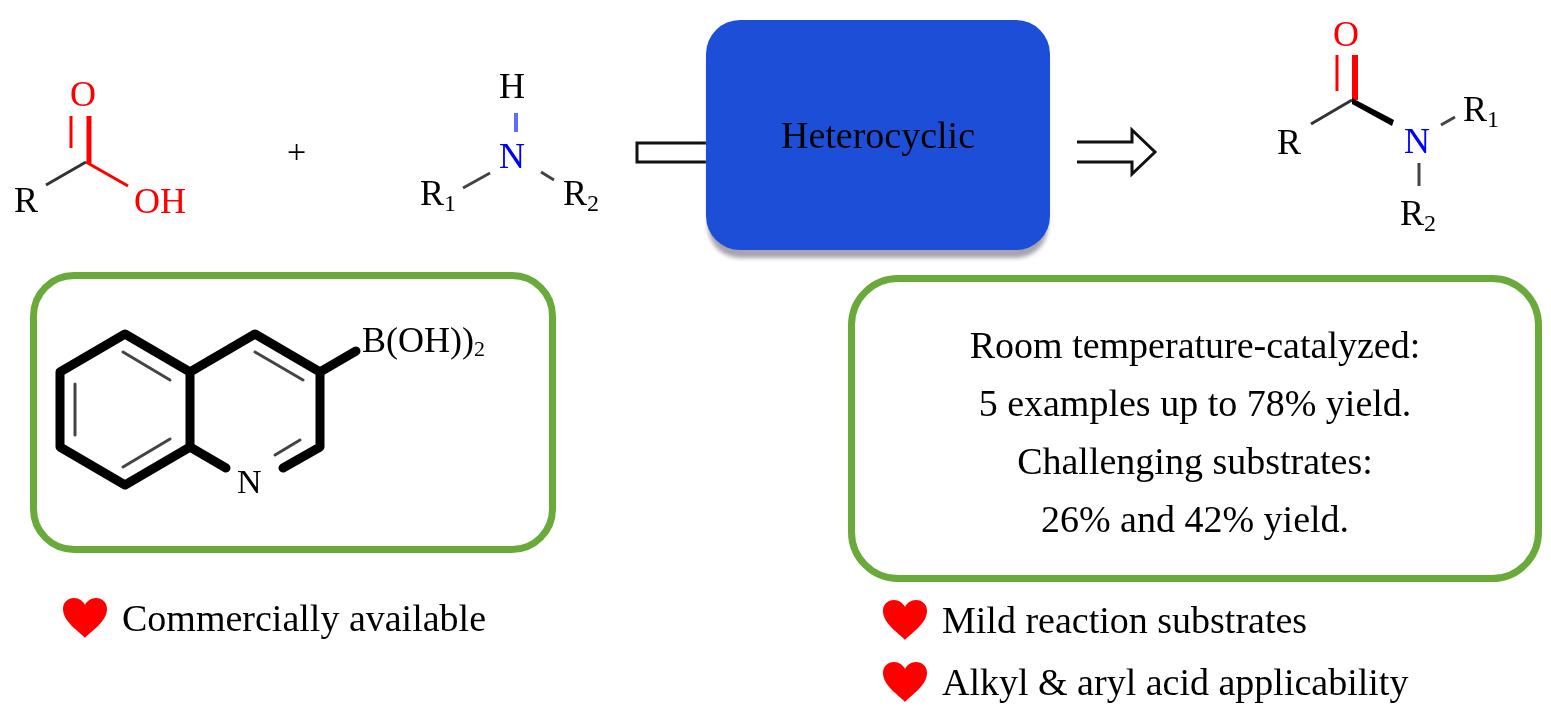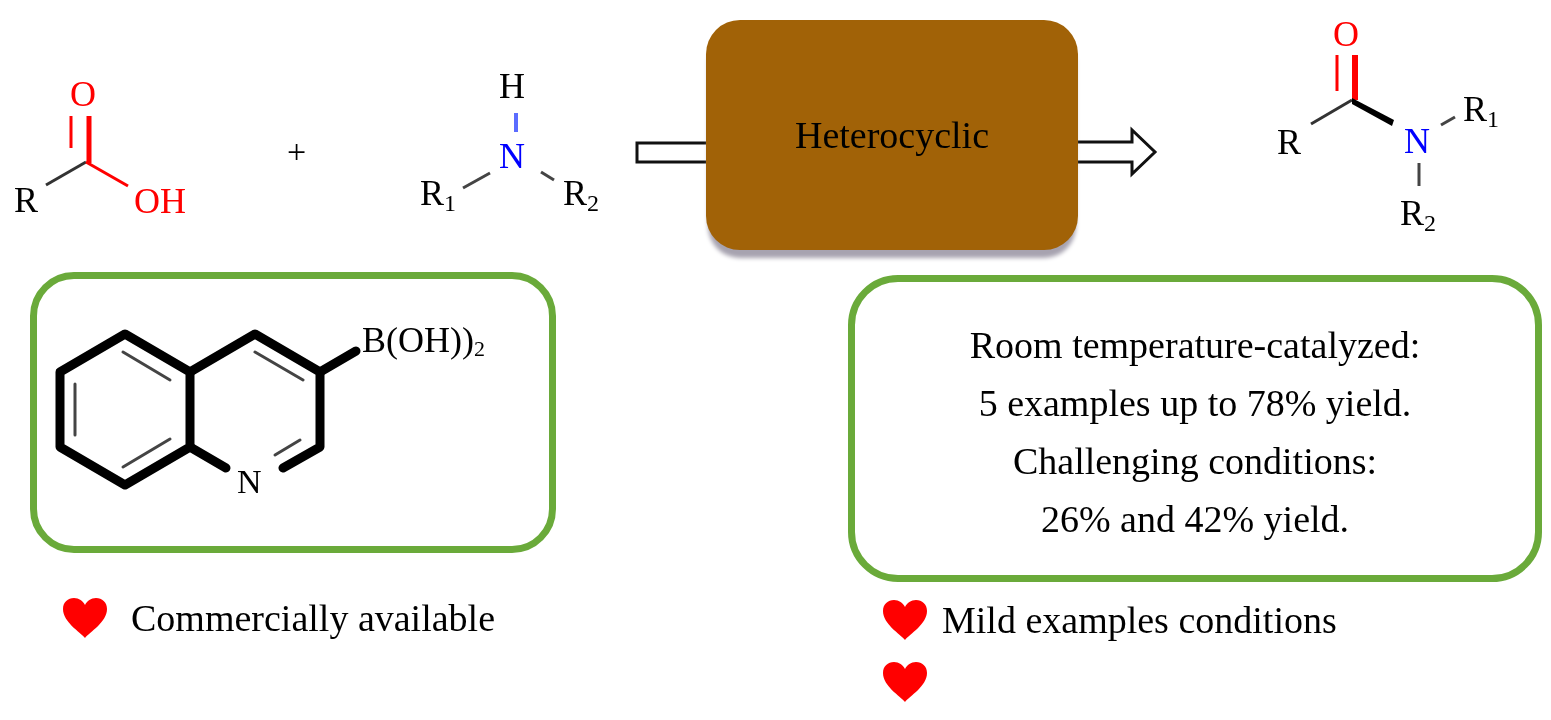--- a/index.html
+++ b/index.html
@@ -9,8 +9,8 @@
   svg.overlay { position: absolute; left: 0; top: 0; width: 1551px; height: 720px; }
   .atom { font-family: "Liberation Serif", "DejaVu Serif", serif; }
   .catalyst-box {
-    left: 706px; top: 20px; width: 372px; height: 230px;
-    background: #a16207; border-radius: 34px;
+    left: 706px; top: 20px; width: 344px; height: 230px;
+    background: #1d4ed8; border-radius: 34px;
     box-shadow: 0 10px 4px -2px #a7a3b0;
     display: flex; align-items: center; justify-content: center; text-align: center;
     font-size: 38px; line-height: 46px;

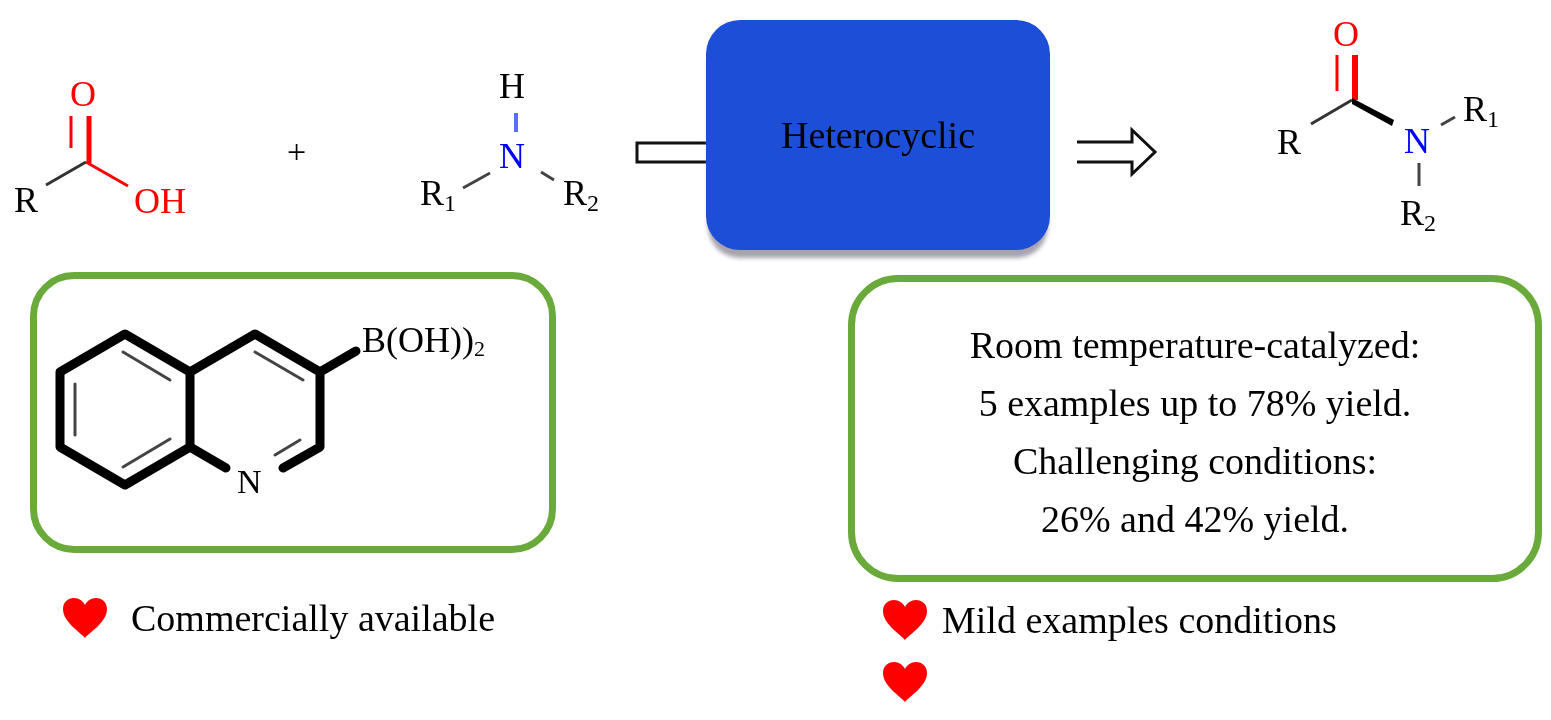--- a/index.html
+++ b/index.html
@@ -98,7 +98,7 @@
 <div class="abs green-frame right-frame">
   <div>Room temperature-catalyzed:</div>
   <div>5 examples up to 78% yield.</div>
-  <div>Challenging conditions:</div>
+  <div>Challenging substrates:</div>
   <div>26% and 42% yield.</div>
 </div>
 

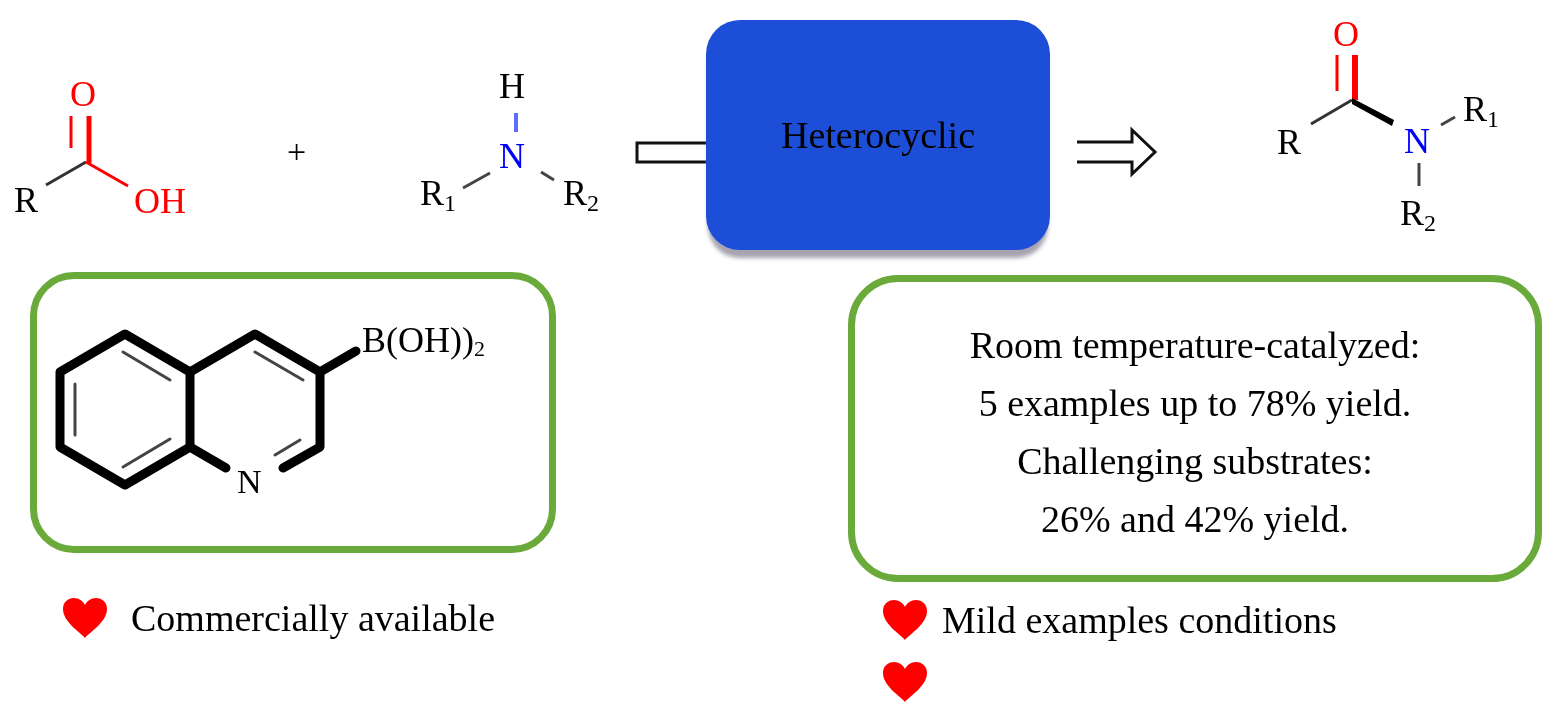--- a/index.html
+++ b/index.html
@@ -102,7 +102,7 @@
   <div>26% and 42% yield.</div>
 </div>
 
-<div class="abs feature" style="left:60px; top:596px;gap:9px;">
+<div class="abs feature" style="left:60px; top:596px;">
   <span class="heart">
     <svg viewBox="0 0 50 44">
         <path d="M25 42 C20 36 3 26 3 13 C3 6 8 2 14 2 C19 2 23 5 25 9 C27 5 31 2 36 2 C42 2 47 6 47 13 C47 26 30 36 25 42 Z" fill="#ff0000"></path>

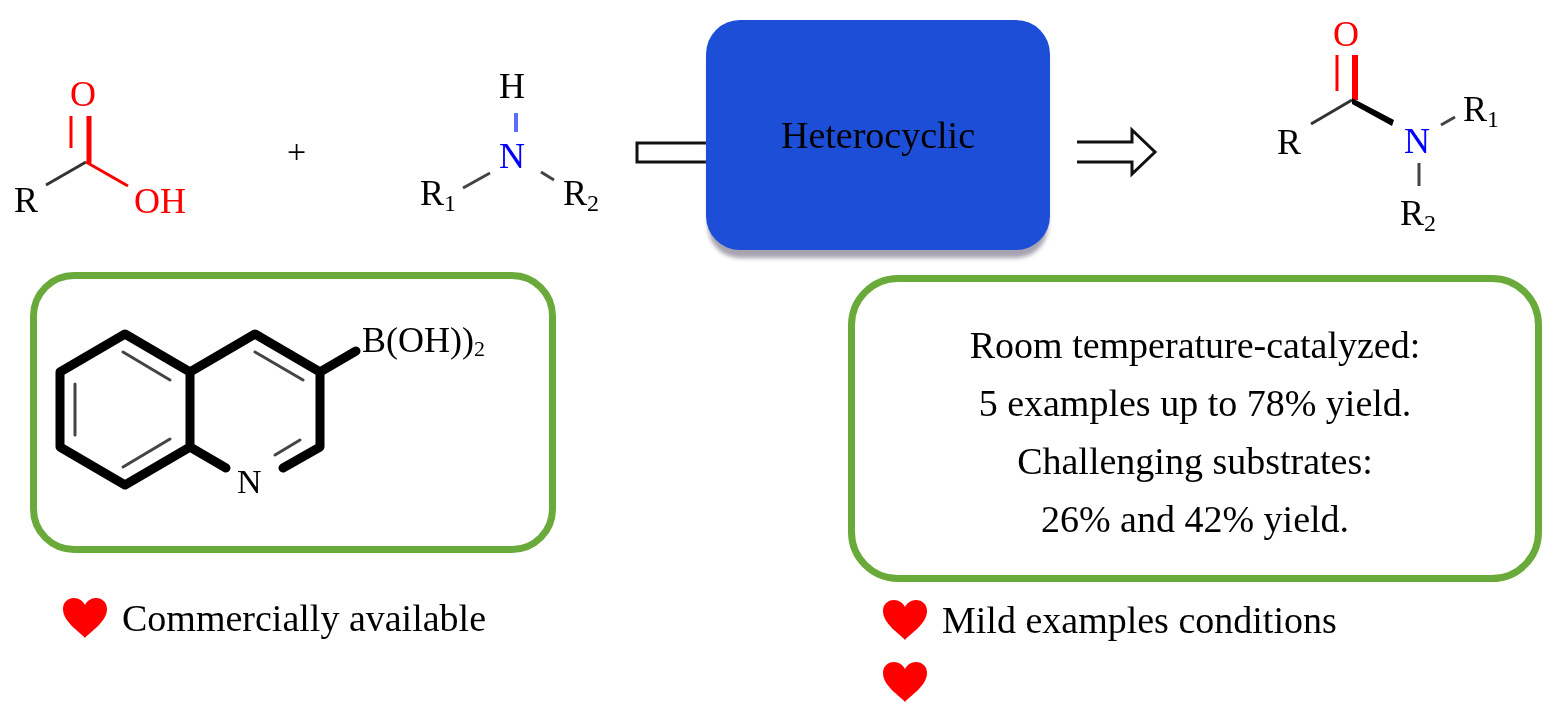--- a/index.html
+++ b/index.html
@@ -117,7 +117,7 @@
         <path d="M25 42 C20 36 3 26 3 13 C3 6 8 2 14 2 C19 2 23 5 25 9 C27 5 31 2 36 2 C42 2 47 6 47 13 C47 26 30 36 25 42 Z" fill="#ff0000"></path>
       </svg>
   </span>
-  <span>Mild examples conditions</span>
+  <span>Mild reaction substrates</span>
 </div>
 
 <div class="abs feature" style="left:880px; top:660px;">

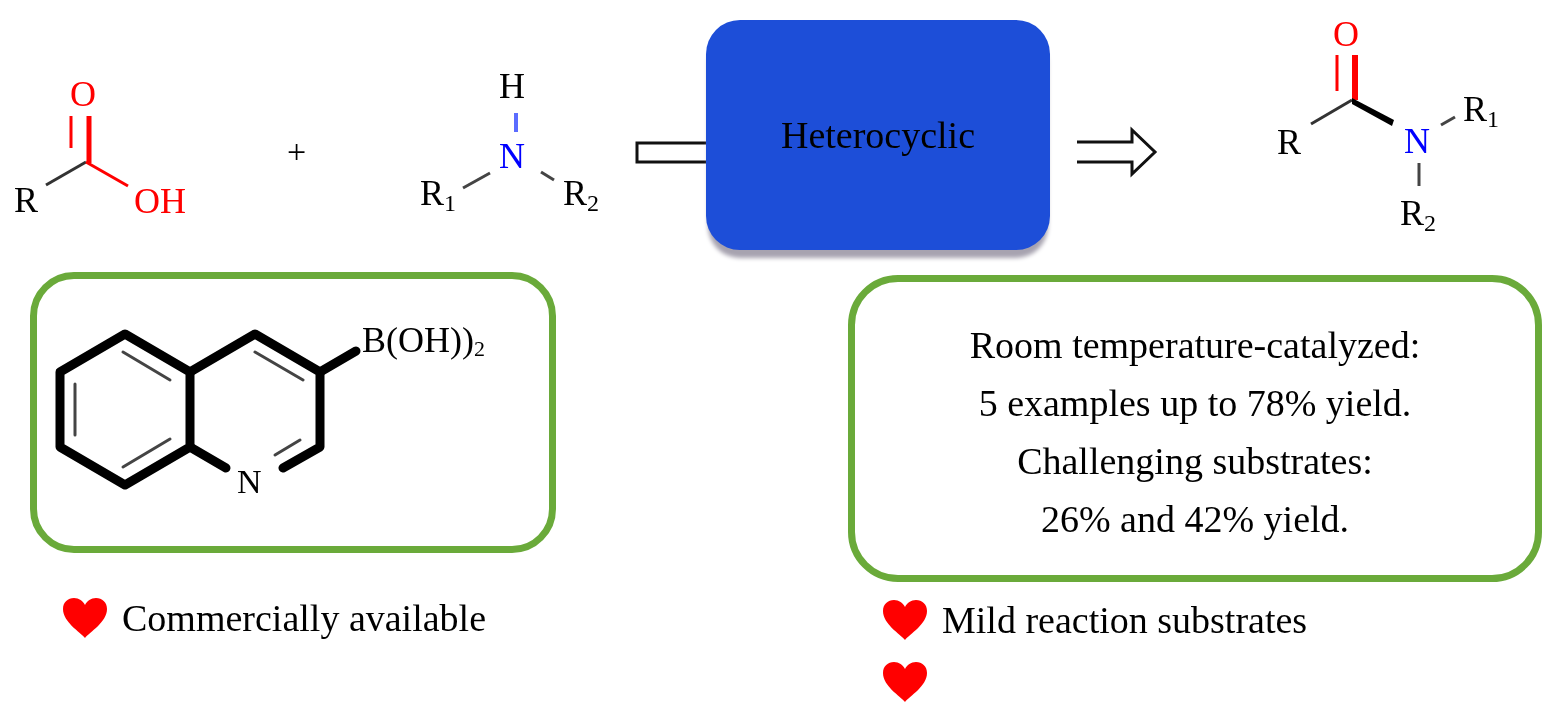--- a/index.html
+++ b/index.html
@@ -126,6 +126,7 @@
         <path d="M25 42 C20 36 3 26 3 13 C3 6 8 2 14 2 C19 2 23 5 25 9 C27 5 31 2 36 2 C42 2 47 6 47 13 C47 26 30 36 25 42 Z" fill="#ff0000"></path>
       </svg>
   </span>
+  <span>Alkyl &amp; aryl acid applicability</span>
 </div>
 
 </body></html>

